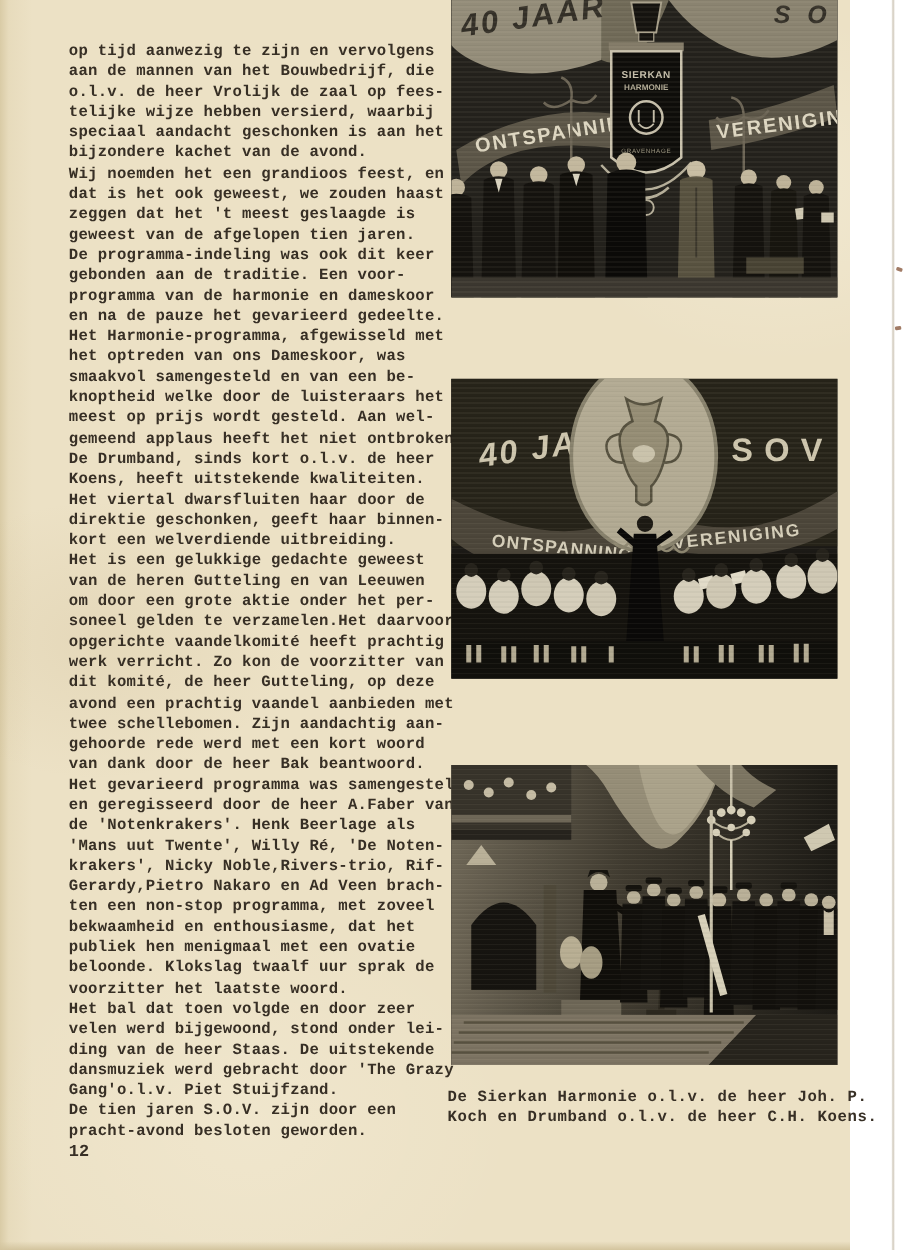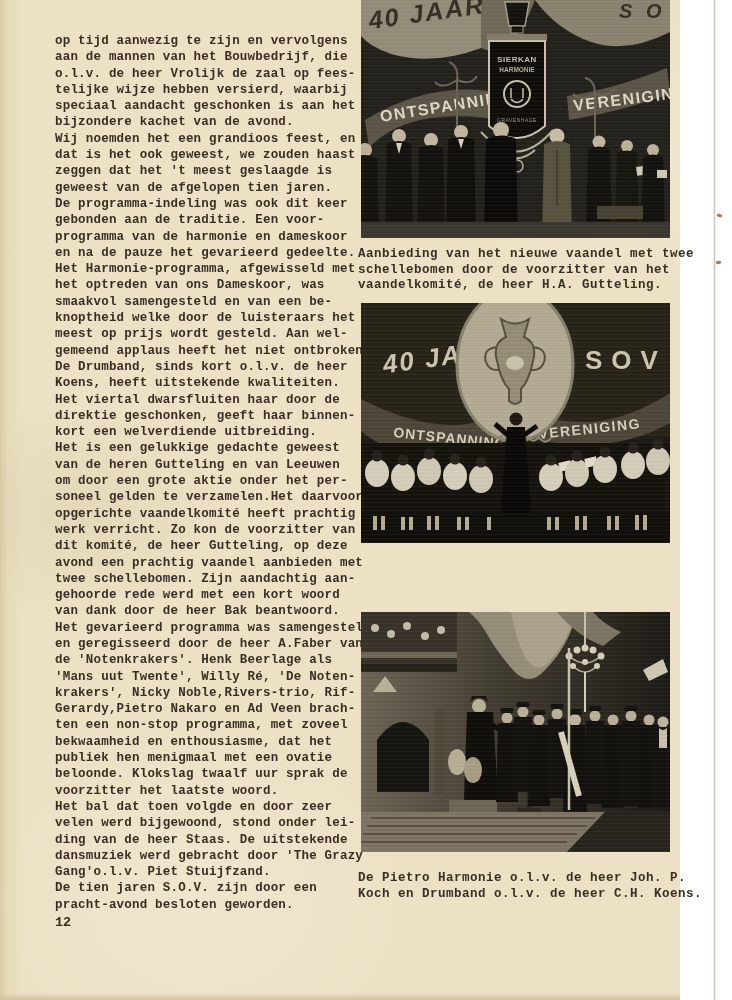--- a/index.html
+++ b/index.html
@@ -186,9 +186,6 @@
       <rect y="222" width="309" height="16" fill="#3b372f"></rect>
     </svg>
   </figure>
-  <div class="caption caption-1">Aanbieding van het nieuwe vaandel met twee
-schellebomen door de voorzitter van het
-vaandelkomité, de heer H.A. Gutteling.</div>
 
   <figure class="photo photo-2" style="margin:0">
     <svg width="309" height="240" viewBox="0 0 309 240">

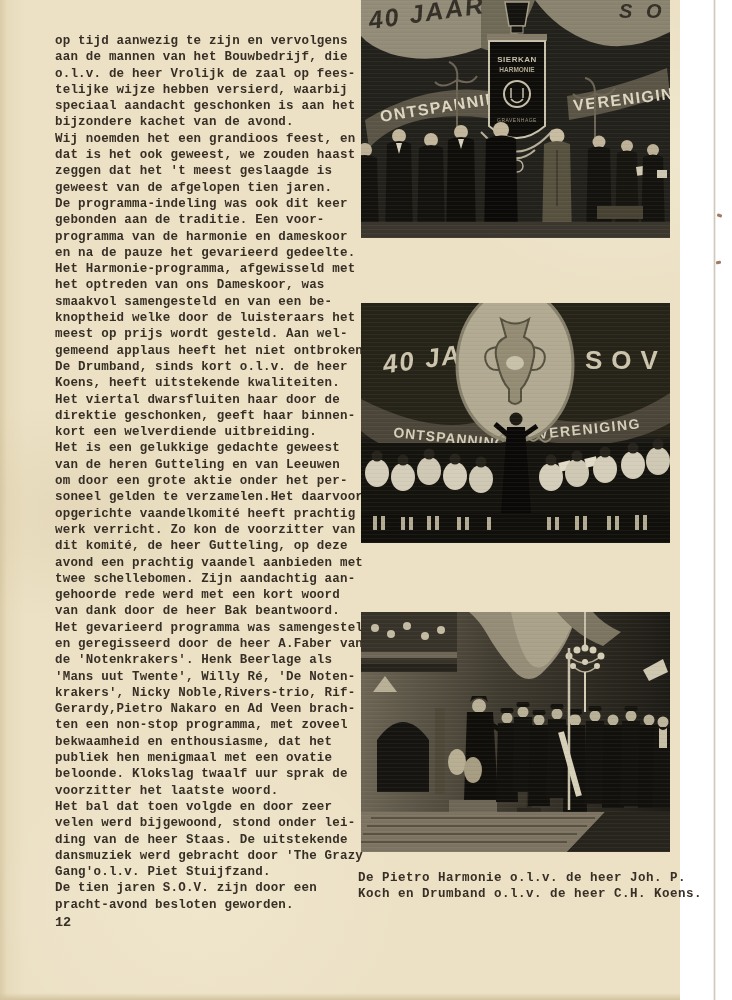--- a/index.html
+++ b/index.html
@@ -404,7 +404,7 @@
       <path d="M244,200 H309 V240 H206 Z" fill="#27241d"></path>
     </svg>
   </figure>
-  <div class="caption caption-3">De Pietro Harmonie o.l.v. de heer Joh. P.
+  <div class="caption caption-3">De Sierkan Harmonie o.l.v. de heer Joh. P.
 Koch en Drumband o.l.v. de heer C.H. Koens.</div>
 
   <div class="page-number">12</div>

